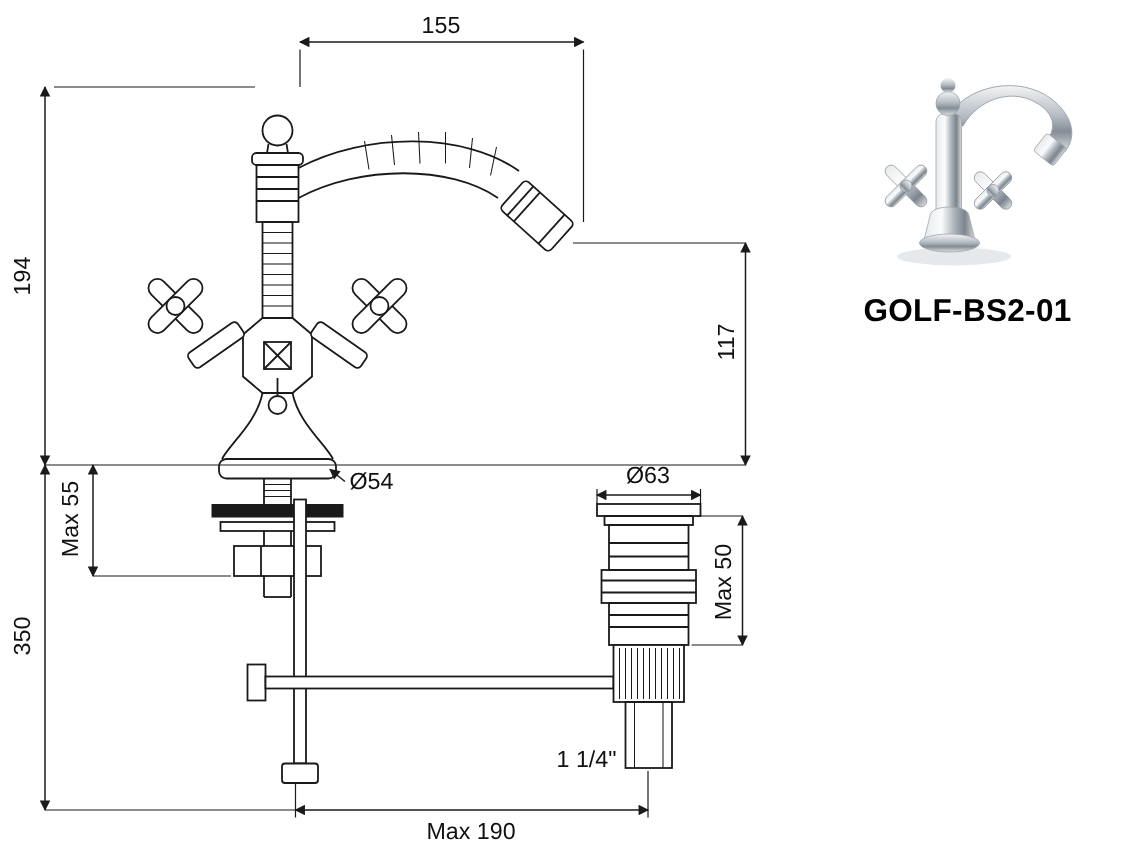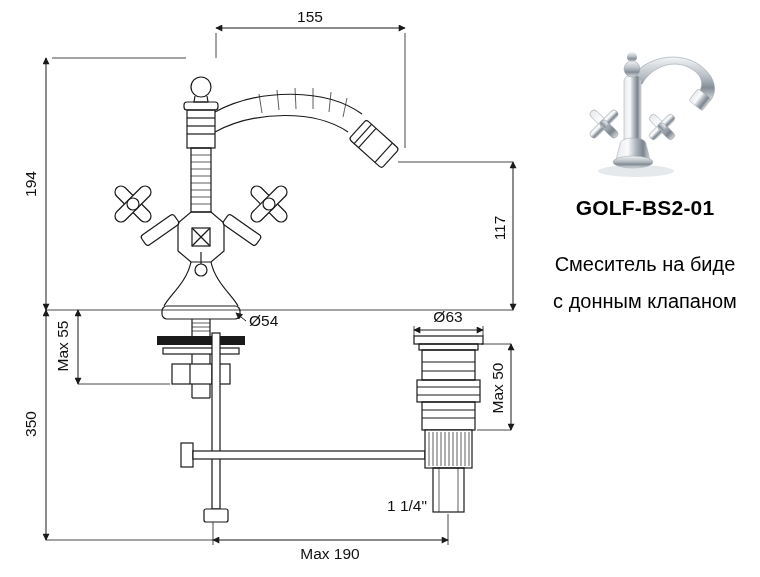--- a/index.html
+++ b/index.html
@@ -8,7 +8,7 @@
     background:#ffffff; overflow:hidden;
     font-family:"Liberation Sans", sans-serif;
   }
-  .drawing-area { position:absolute; left:16px; top:0; width:530px; height:441px; }
+  .drawing-area { position:absolute; left:0; top:0; width:530px; height:441px; }
   .info-area {
     position:absolute; left:530px; top:14px; width:230px; height:577px;
     text-align:center;

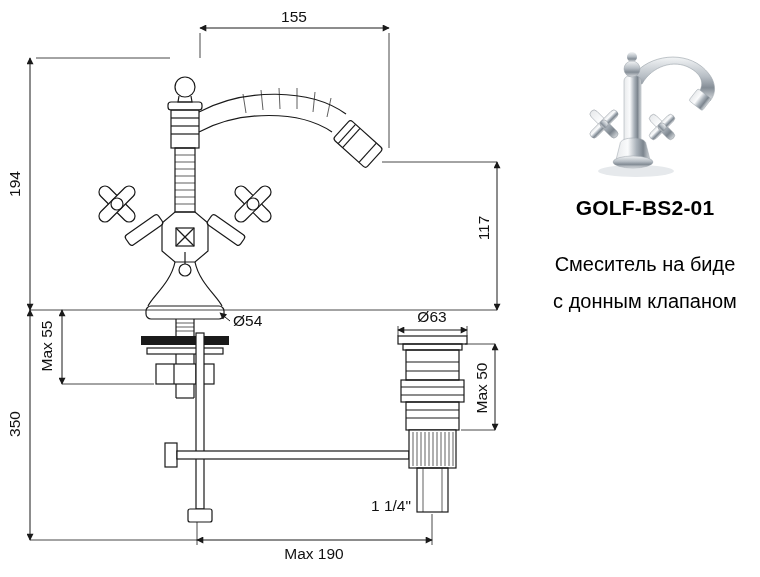--- a/index.html
+++ b/index.html
@@ -257,10 +257,6 @@
 
     <div class="product-code">GOLF-BS2-01</div>
 
-    <div class="product-desc">
-      <div>Смеситель на биде</div>
-      <div>с донным клапаном</div>
-    </div>
   </div>
 
 </div>

